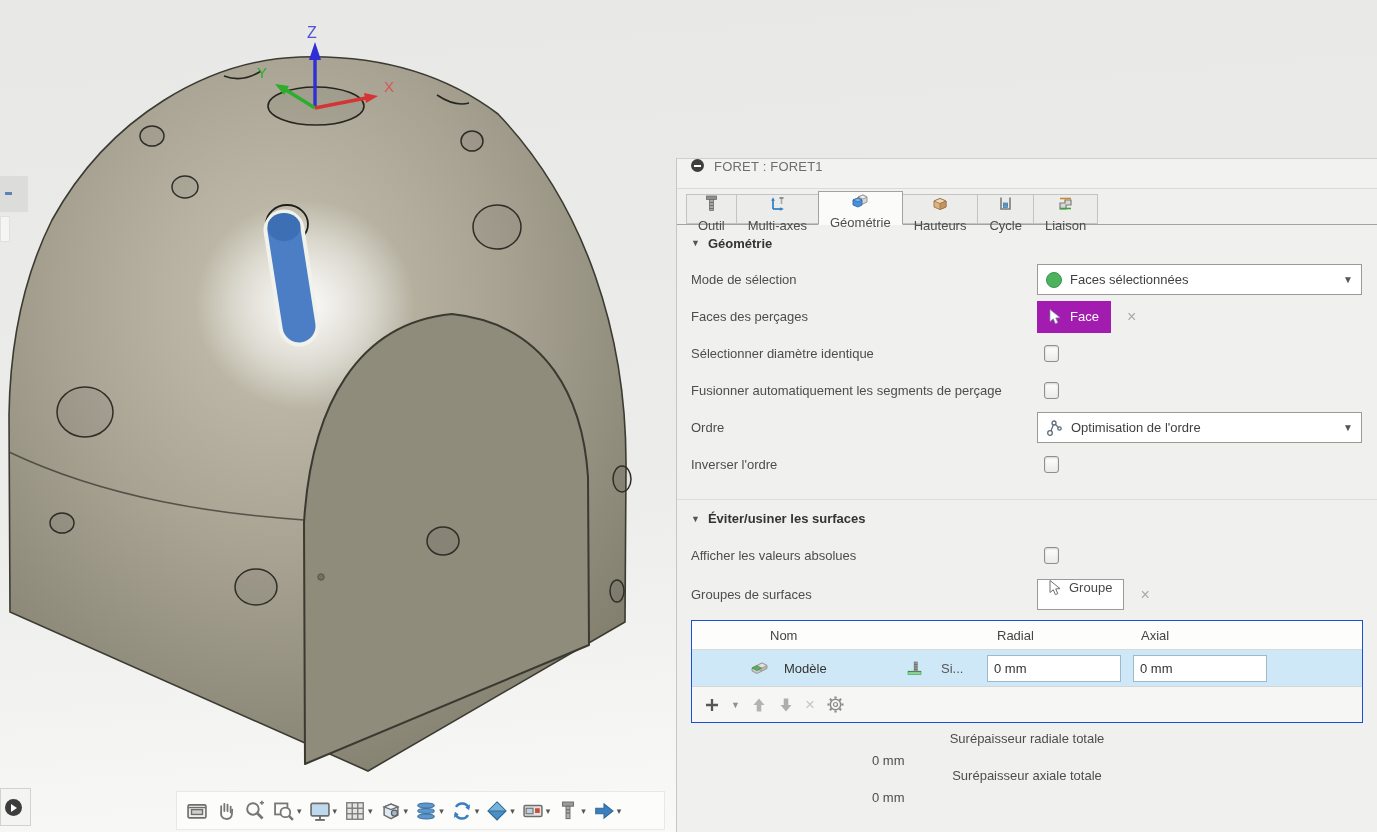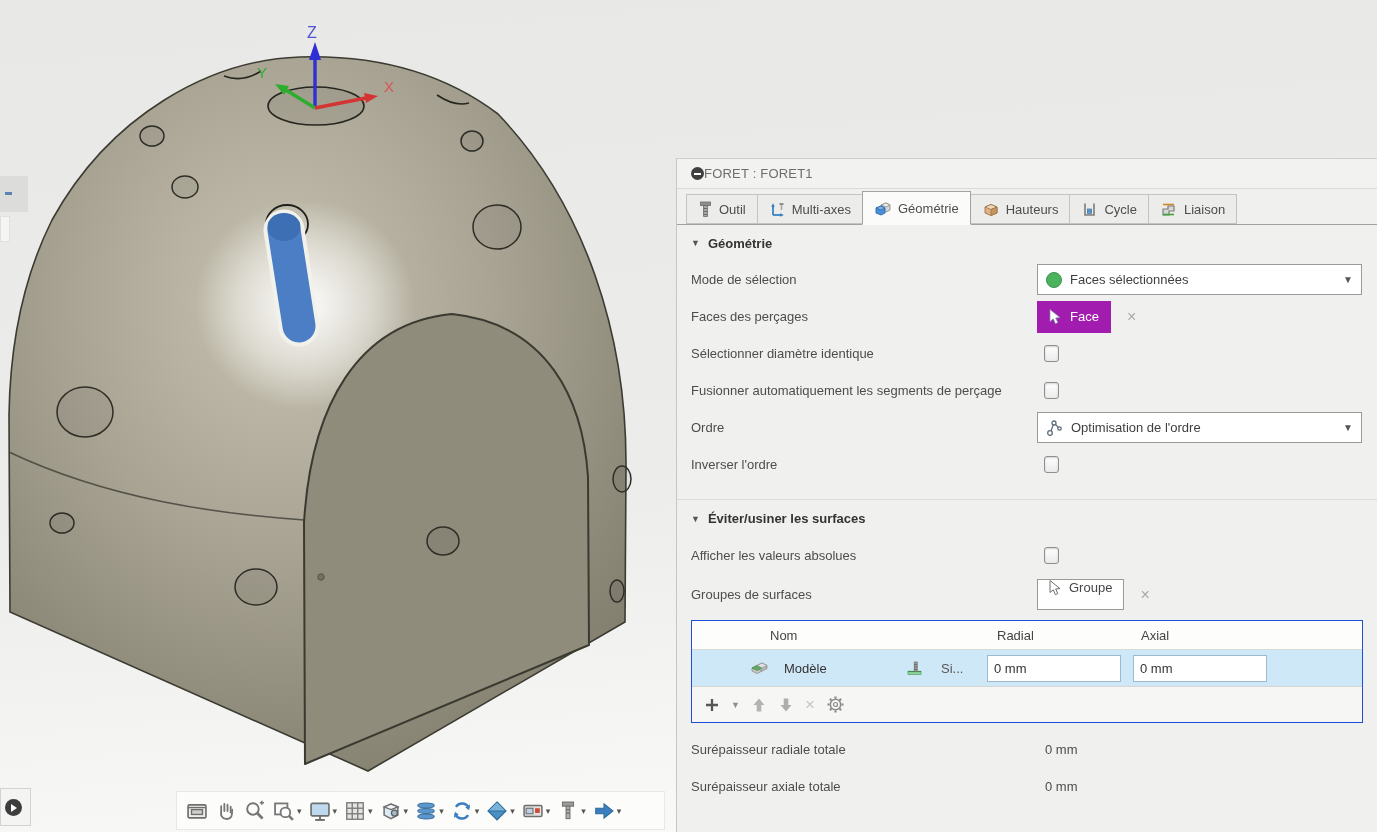--- a/index.html
+++ b/index.html
@@ -32,7 +32,7 @@
   .dialog { position:absolute; left:676px; top:158px; width:701px; height:674px;
       background:#f0f0ef; border-left:1px solid #c6c6c4; border-top:1px solid #cfcfcd; }
 
-  .title-bar { height:30px; display:flex; align-items:center; padding-left:14px;
+  .title-bar { height:30px; display:flex; gap:10px; padding-left:14px;
       background:#f2f2f1; border-bottom:1px solid #dadad8; }
   .title-dot { width:13px; height:13px; border-radius:50%; background:#3f3f3f; position:relative; flex:none; }
   .title-dot::after { content:""; position:absolute; left:3px; top:5.5px; width:7px; height:2px; background:#fff; }

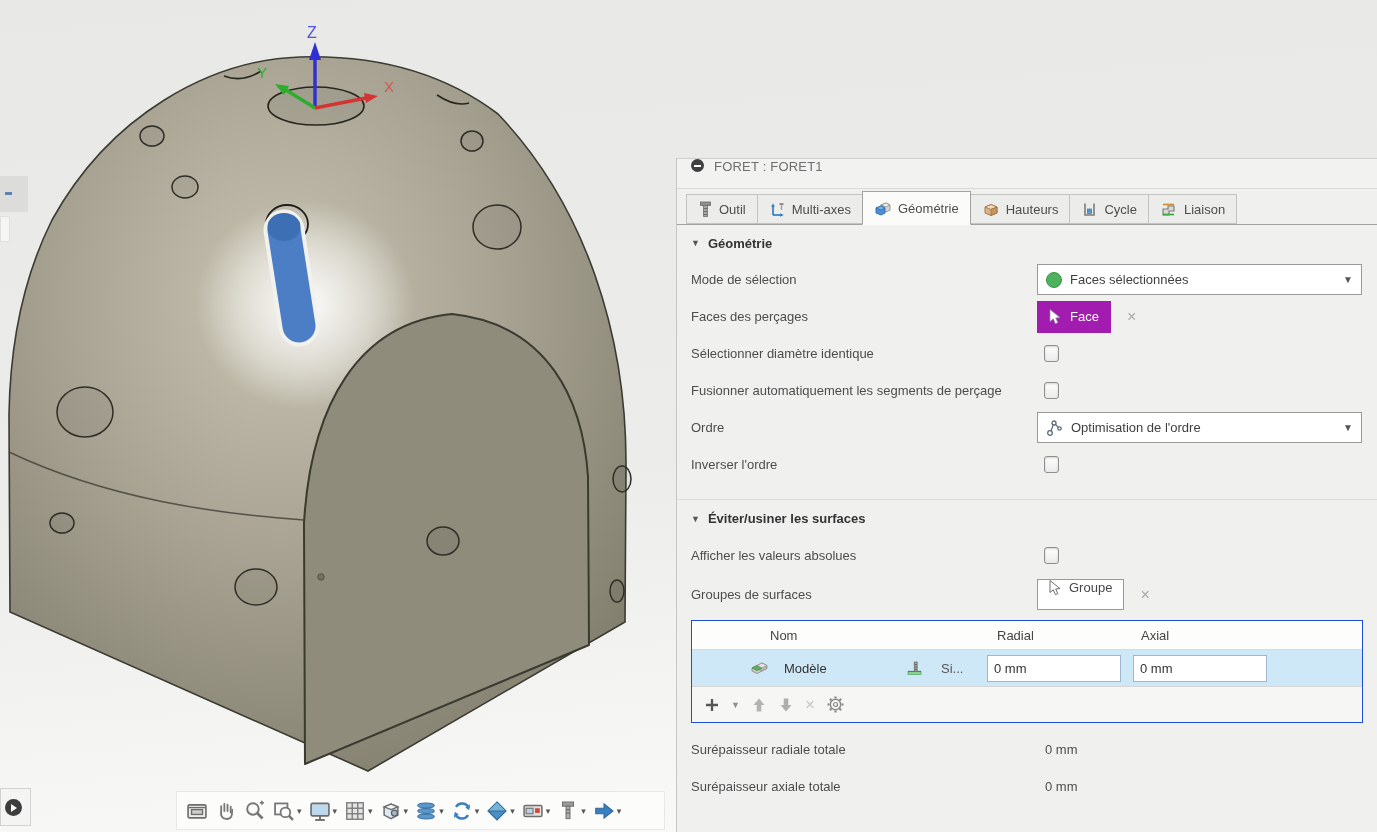--- a/index.html
+++ b/index.html
@@ -41,7 +41,7 @@
   .tab-strip { height:36px; display:flex; align-items:flex-end; padding-left:9px;
       border-bottom:1px solid #a2a2a0; background:#f0f0ef; }
   .tab { display:flex; align-items:center; gap:6px; height:30px; padding:0 11px;
-      background:#ececeb; border:1px solid #c3c3c1; margin-right:-1px; color:#4d4d4d; cursor:pointer; white-space:nowrap; }
+      background:#ececeb; border:1px solid #c3c3c1; margin-right:-1px; color:#4d4d4d; cursor:pointer; white-space:nowrap;flex-direction:column; }
   .tab.active { background:#fbfbfa; height:34px; border-color:#a2a2a0; margin-bottom:-1px;
       border-bottom:1px solid #fbfbfa; z-index:2; }
   .tab svg { flex:none; }

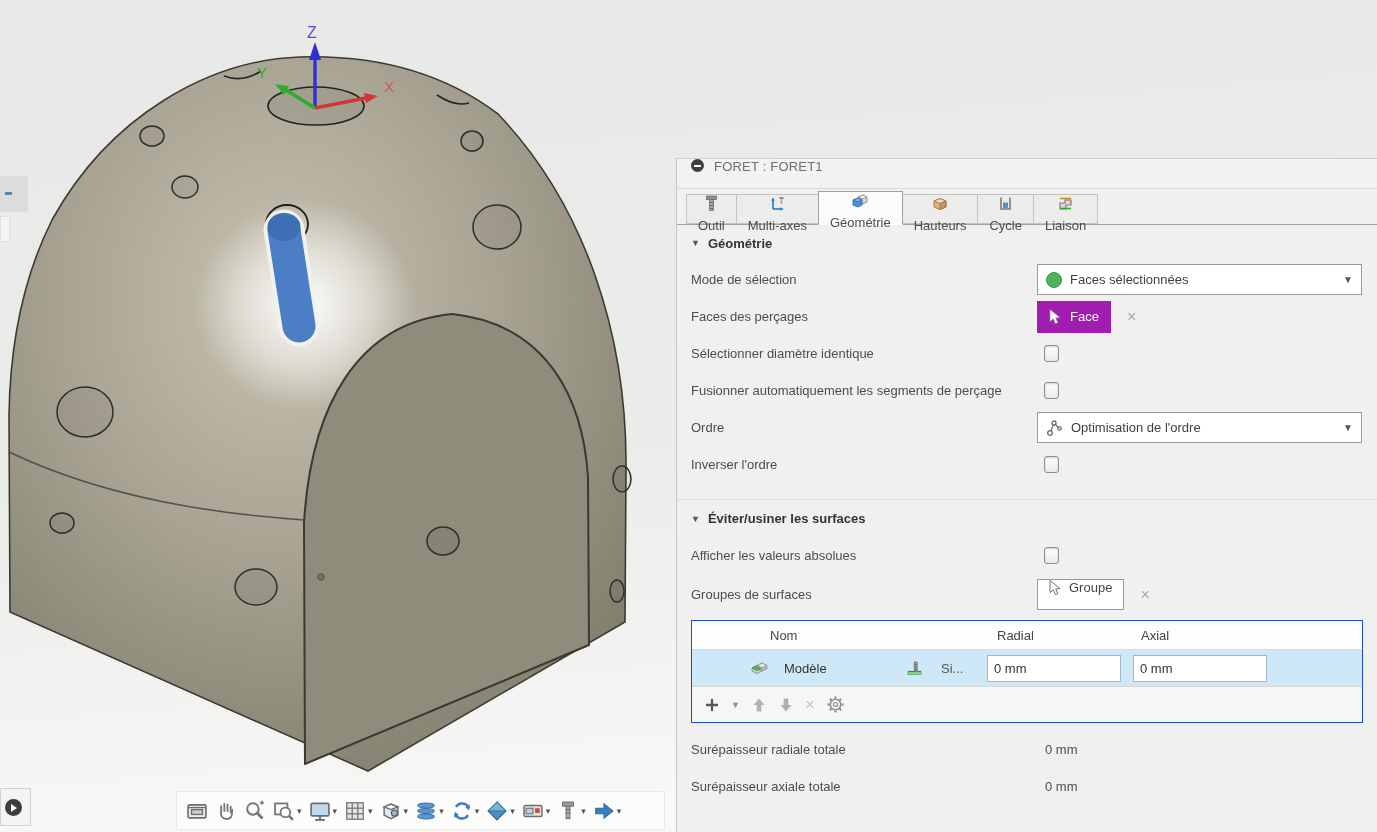--- a/index.html
+++ b/index.html
@@ -87,7 +87,7 @@
   .tf-btn { display:flex; align-items:center; cursor:pointer; }
   .tf-caret { font-size:9px; color:#8f8f8d; cursor:pointer; }
 
-  .total-row { display:flex; align-items:center; height:37px; }
+  .total-row { display:flex; align-items:center; height:37px;flex-direction:column; }
   .total-row .lbl { flex:1; }
   .total-row .val { width:326px; padding-left:8px; color:#4d4d4d; }
   .spacer8 { height:8px; }

